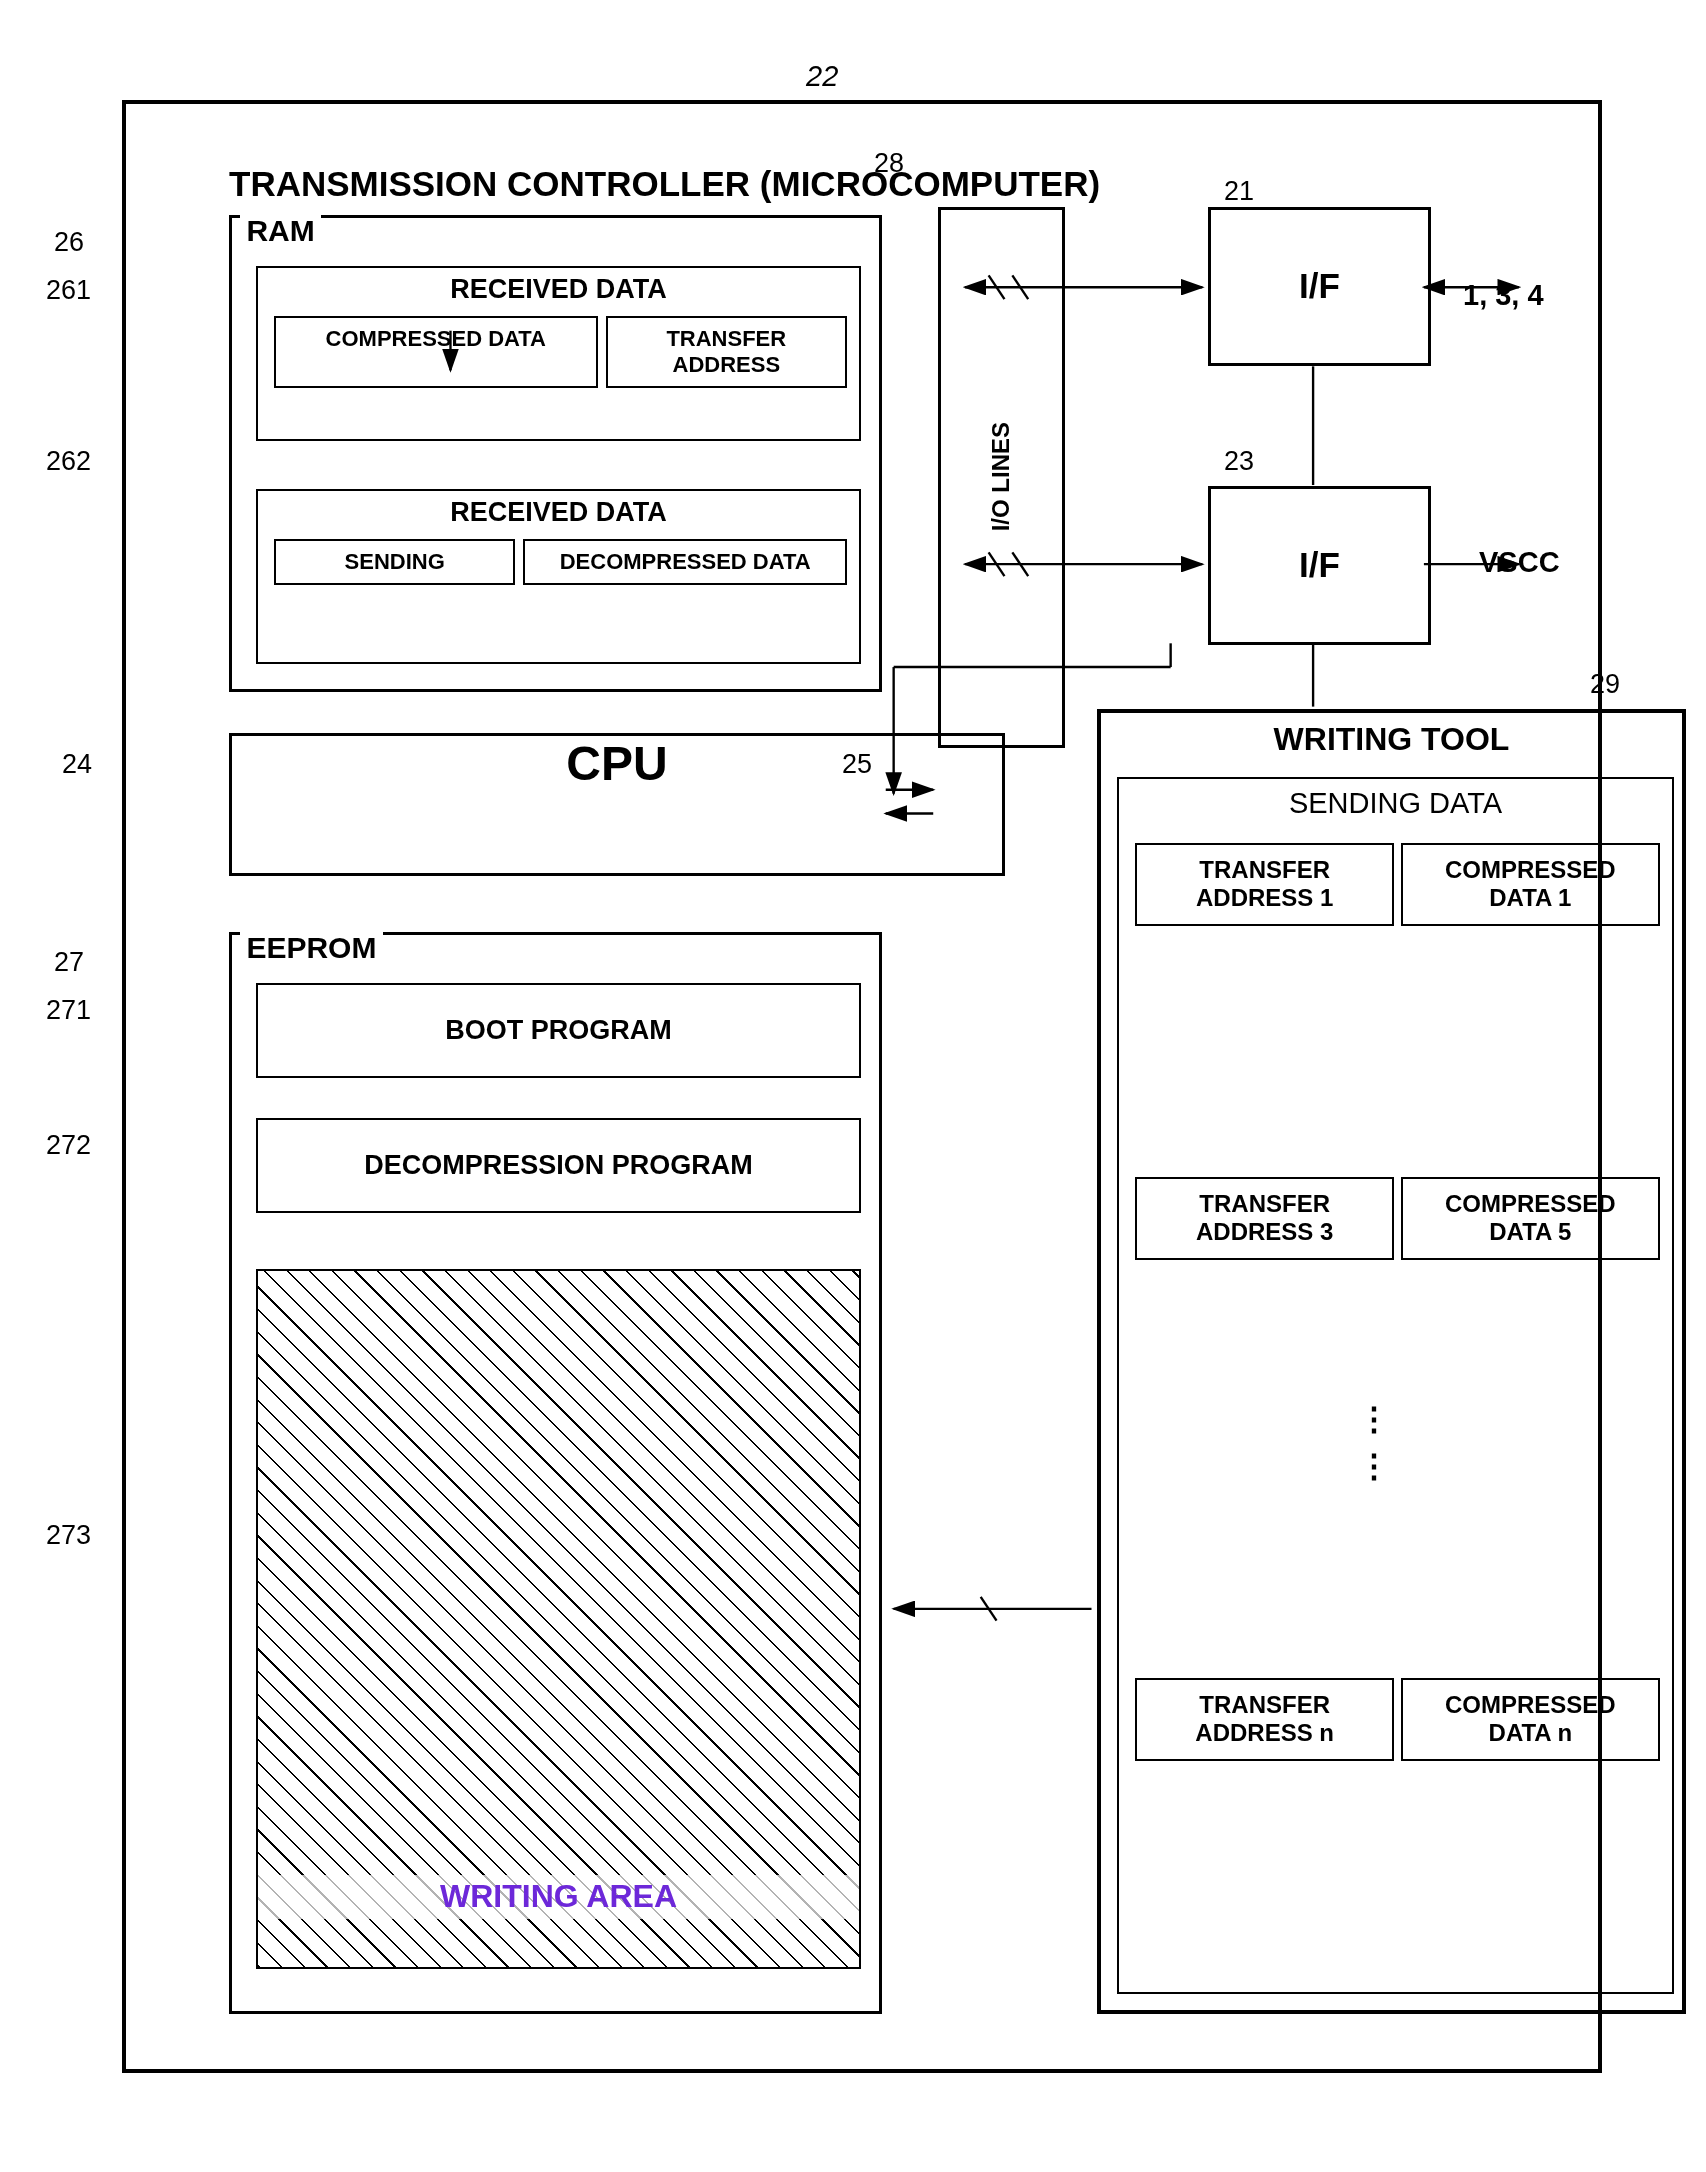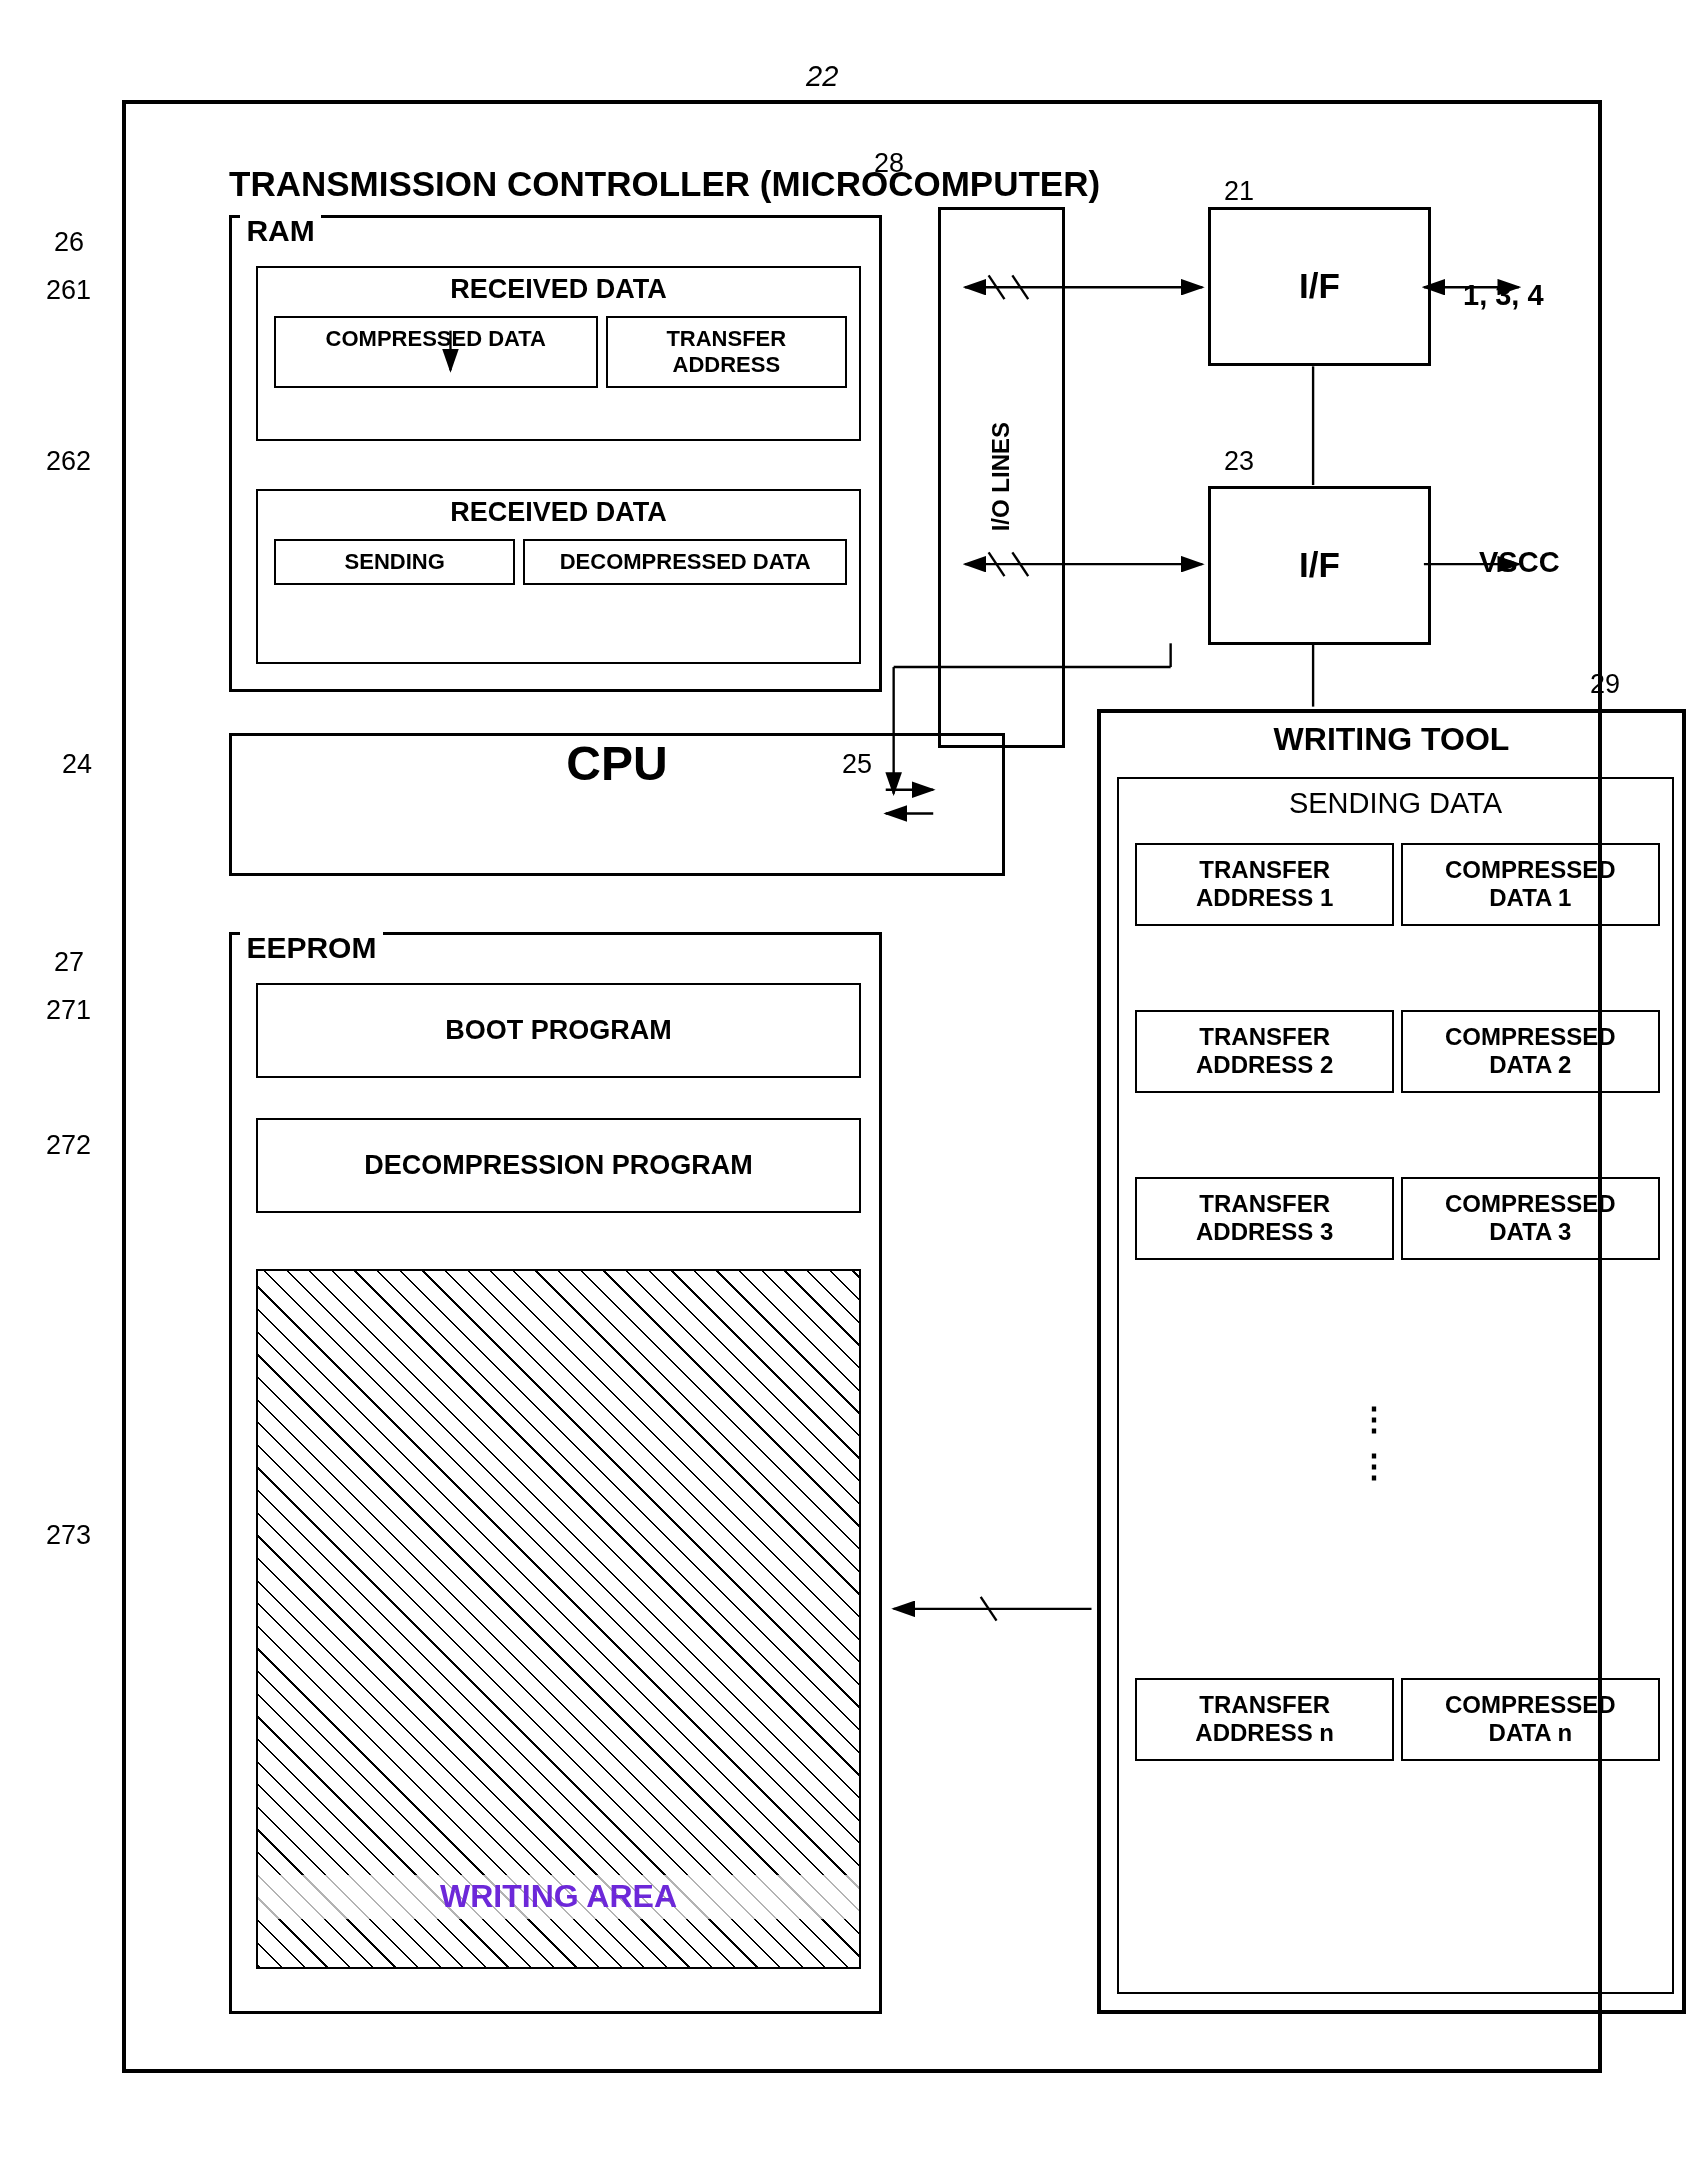--- a/index.html
+++ b/index.html
@@ -476,10 +476,6 @@
           <div class="data-cell">COMPRESSED DATA 1</div>
         </div>
 
-        <div class="data-row" style="top: 231px;">
-          <div class="data-cell">TRANSFER ADDRESS 2</div>
-          <div class="data-cell">COMPRESSED DATA 2</div>
-        </div>
 
         <div class="data-row" style="top: 398px;">
           <div class="data-cell">TRANSFER ADDRESS 3</div>

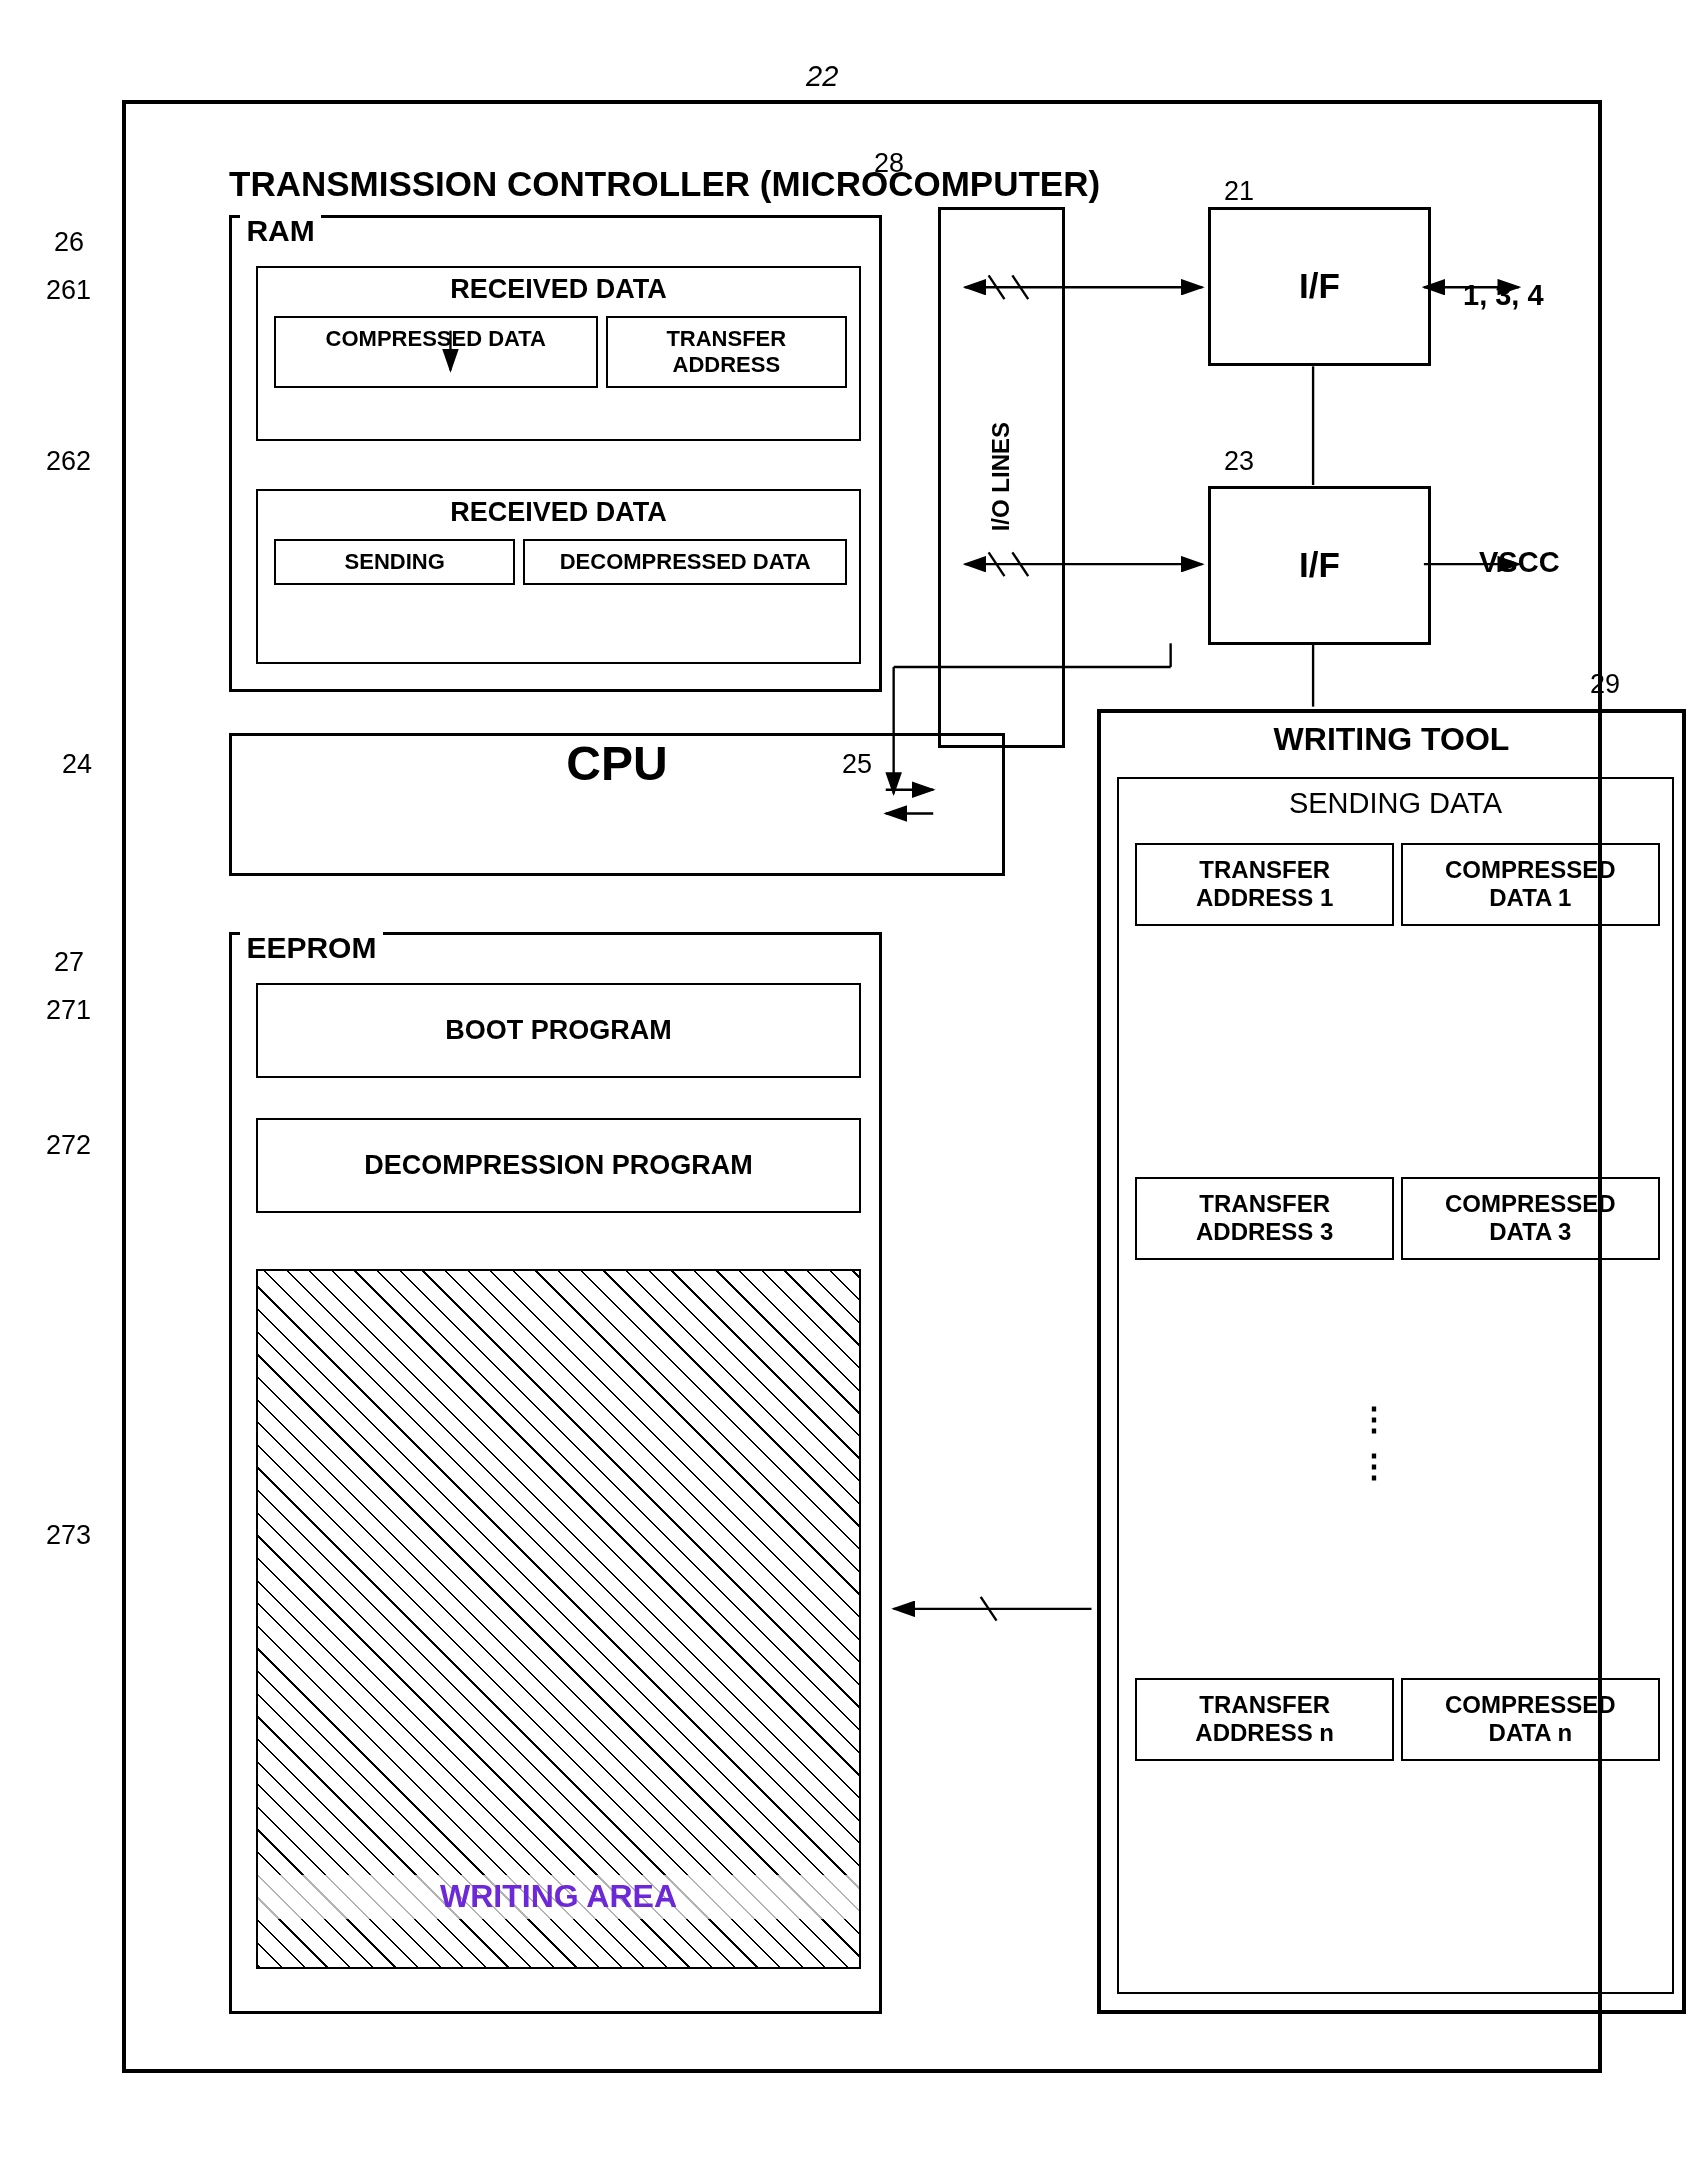--- a/index.html
+++ b/index.html
@@ -479,7 +479,7 @@
 
         <div class="data-row" style="top: 398px;">
           <div class="data-cell">TRANSFER ADDRESS 3</div>
-          <div class="data-cell">COMPRESSED DATA 3</div>
+          <div class="data-cell">COMPRESSED DATA 5</div>
         </div>
 
         <div class="dots" style="top: 621px; left: 239px;">⋮</div>

